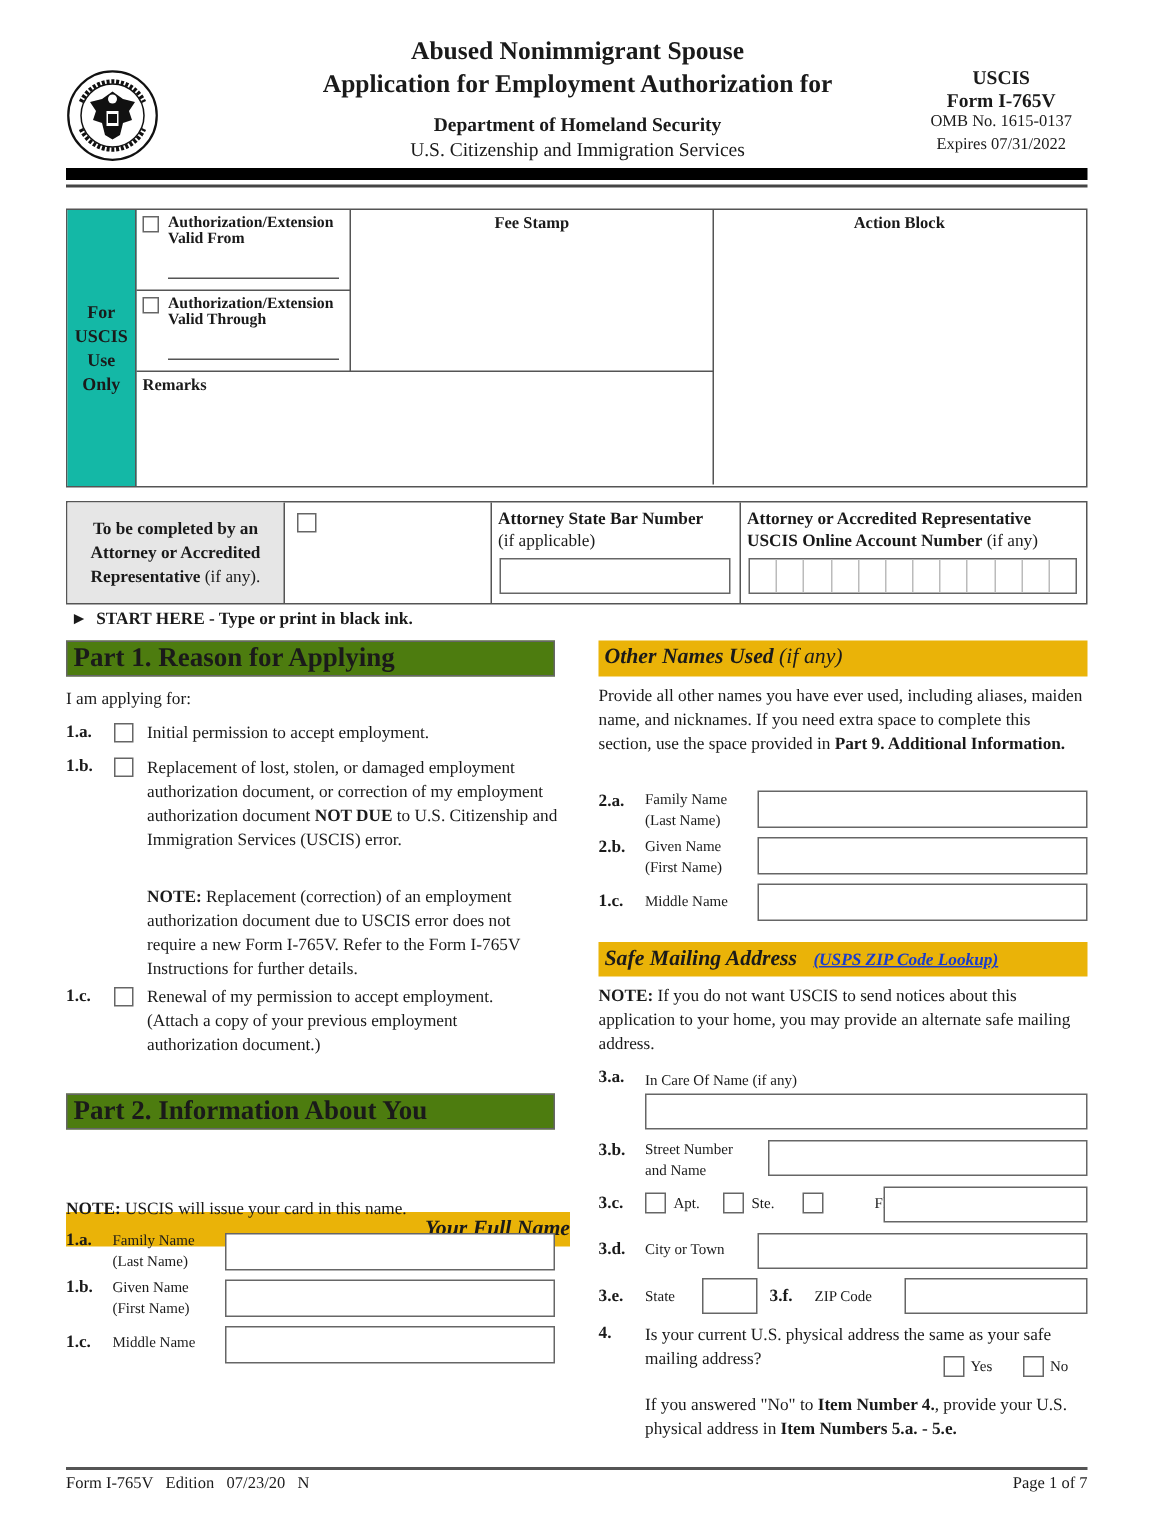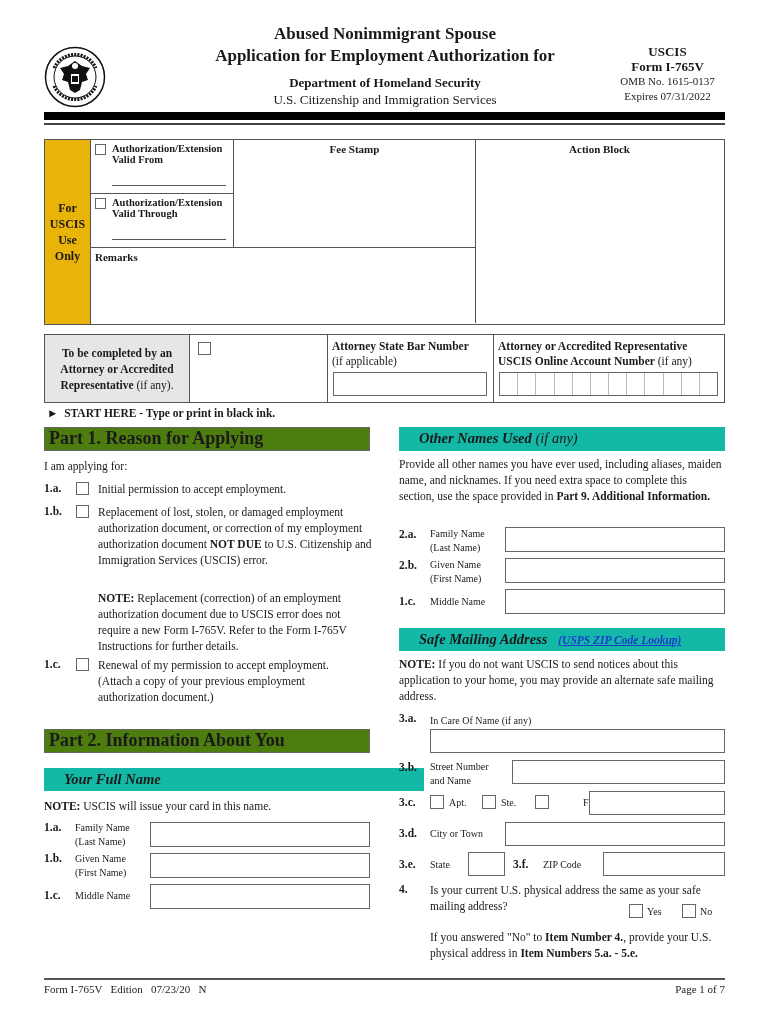--- a/index.html
+++ b/index.html
@@ -22,7 +22,7 @@
 
   
   .uscisblock { left: 44px; top: 139px; width: 681px; height: 186px; border: 1.5px solid #555; box-sizing: border-box; }
-  .usegray { left: 0; top: 0; width: 46px; height: 100%; background: #eab308; border-right: 1.5px solid #555; box-sizing: border-box;
+  .usegray { left: 0; top: 0; width: 46px; height: 100%; background: #14b8a6; border-right: 1.5px solid #555; box-sizing: border-box;
              display: flex; align-items: center; justify-content: center; text-align: center; font-weight: bold; font-size: 12px; line-height: 16px; }
   .auth1 { left: 46px; top: 0; width: 143px; height: 54px; border-right: 1.5px solid #555; border-bottom: 1.5px solid #555; box-sizing: border-box; }
   .auth2 { left: 46px; top: 54px; width: 143px; height: 54px; border-right: 1.5px solid #555; border-bottom: 1.5px solid #555; box-sizing: border-box; }

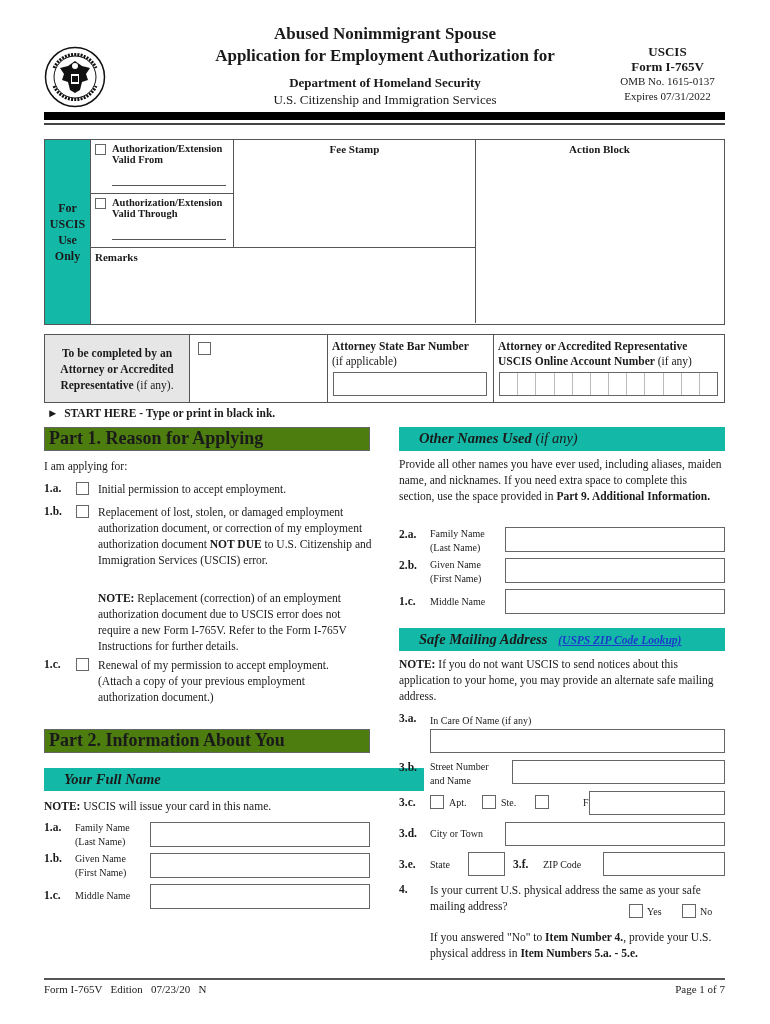--- a/index.html
+++ b/index.html
@@ -53,7 +53,7 @@
 
   
   .parthdr { background: #4d7c0f; border: 1.5px solid #666; box-sizing: border-box; font-weight: bold; font-size: 18px; padding-left: 4px; line-height: 20px; }
-  .subhdr { background: #14b8a6; font-weight: bold; font-style: italic; font-size: 14.5px; padding-left: 20px; line-height: 22px; box-sizing: border-box; }
+  .subhdr { background: #eab308; font-weight: bold; font-style: italic; font-size: 14.5px; padding-left: 4px; line-height: 22px; box-sizing: border-box; }
 
   .p { font-size: 11.5px; line-height: 16px; }
   .num { font-weight: bold; font-size: 11.5px; }

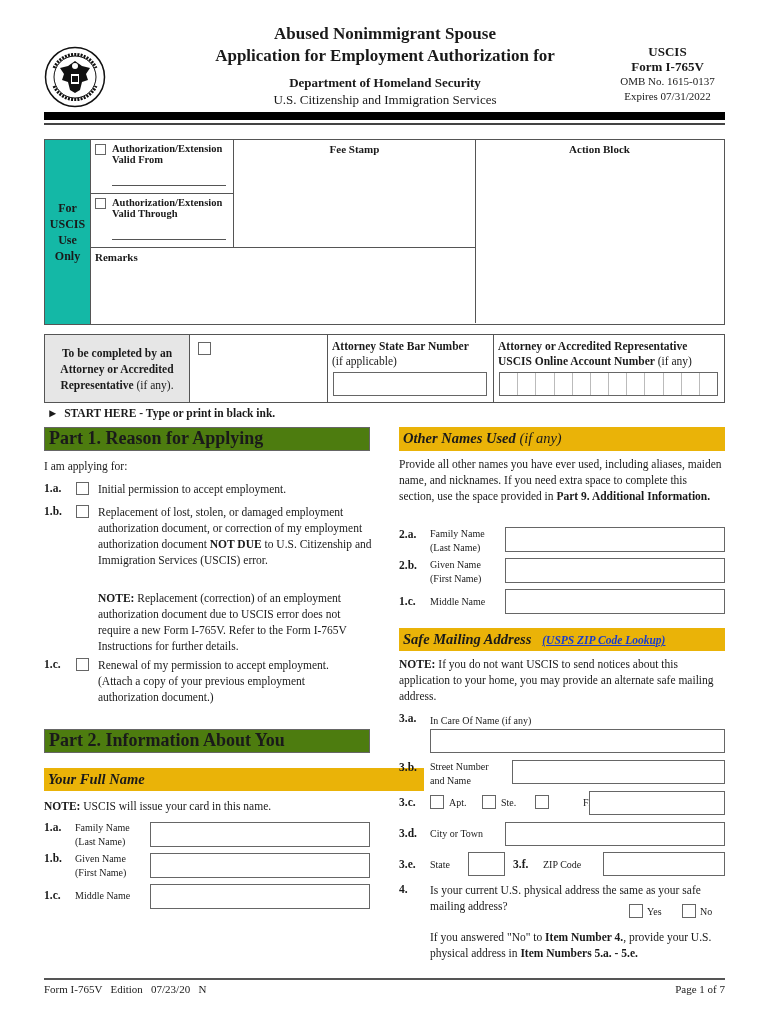--- a/index.html
+++ b/index.html
@@ -196,7 +196,7 @@
 <div class="abs p" style="left:98px;top:657px;width:240px;">Renewal of my permission to accept employment. (Attach a copy of your previous employment authorization document.)</div>
 
 <div class="abs parthdr" style="left:44px;top:729px;width:326px;height:24px;">Part 2.  Information About You</div>
-<div class="abs subhdr" style="left:44px;top:768px;width:380px;height:23px;">Your Full Name</div>
+<div class="abs subhdr" style="left:44px;top:808px;width:336px;height:23px;text-align:right;">Your Full Name</div>
 <div class="abs p" style="left:44px;top:798px;"><b>NOTE:</b><span>  USCIS will issue your card in this name.</span></div>
 
 <div class="abs num" style="left:44px;top:821px;">1.a.</div>

